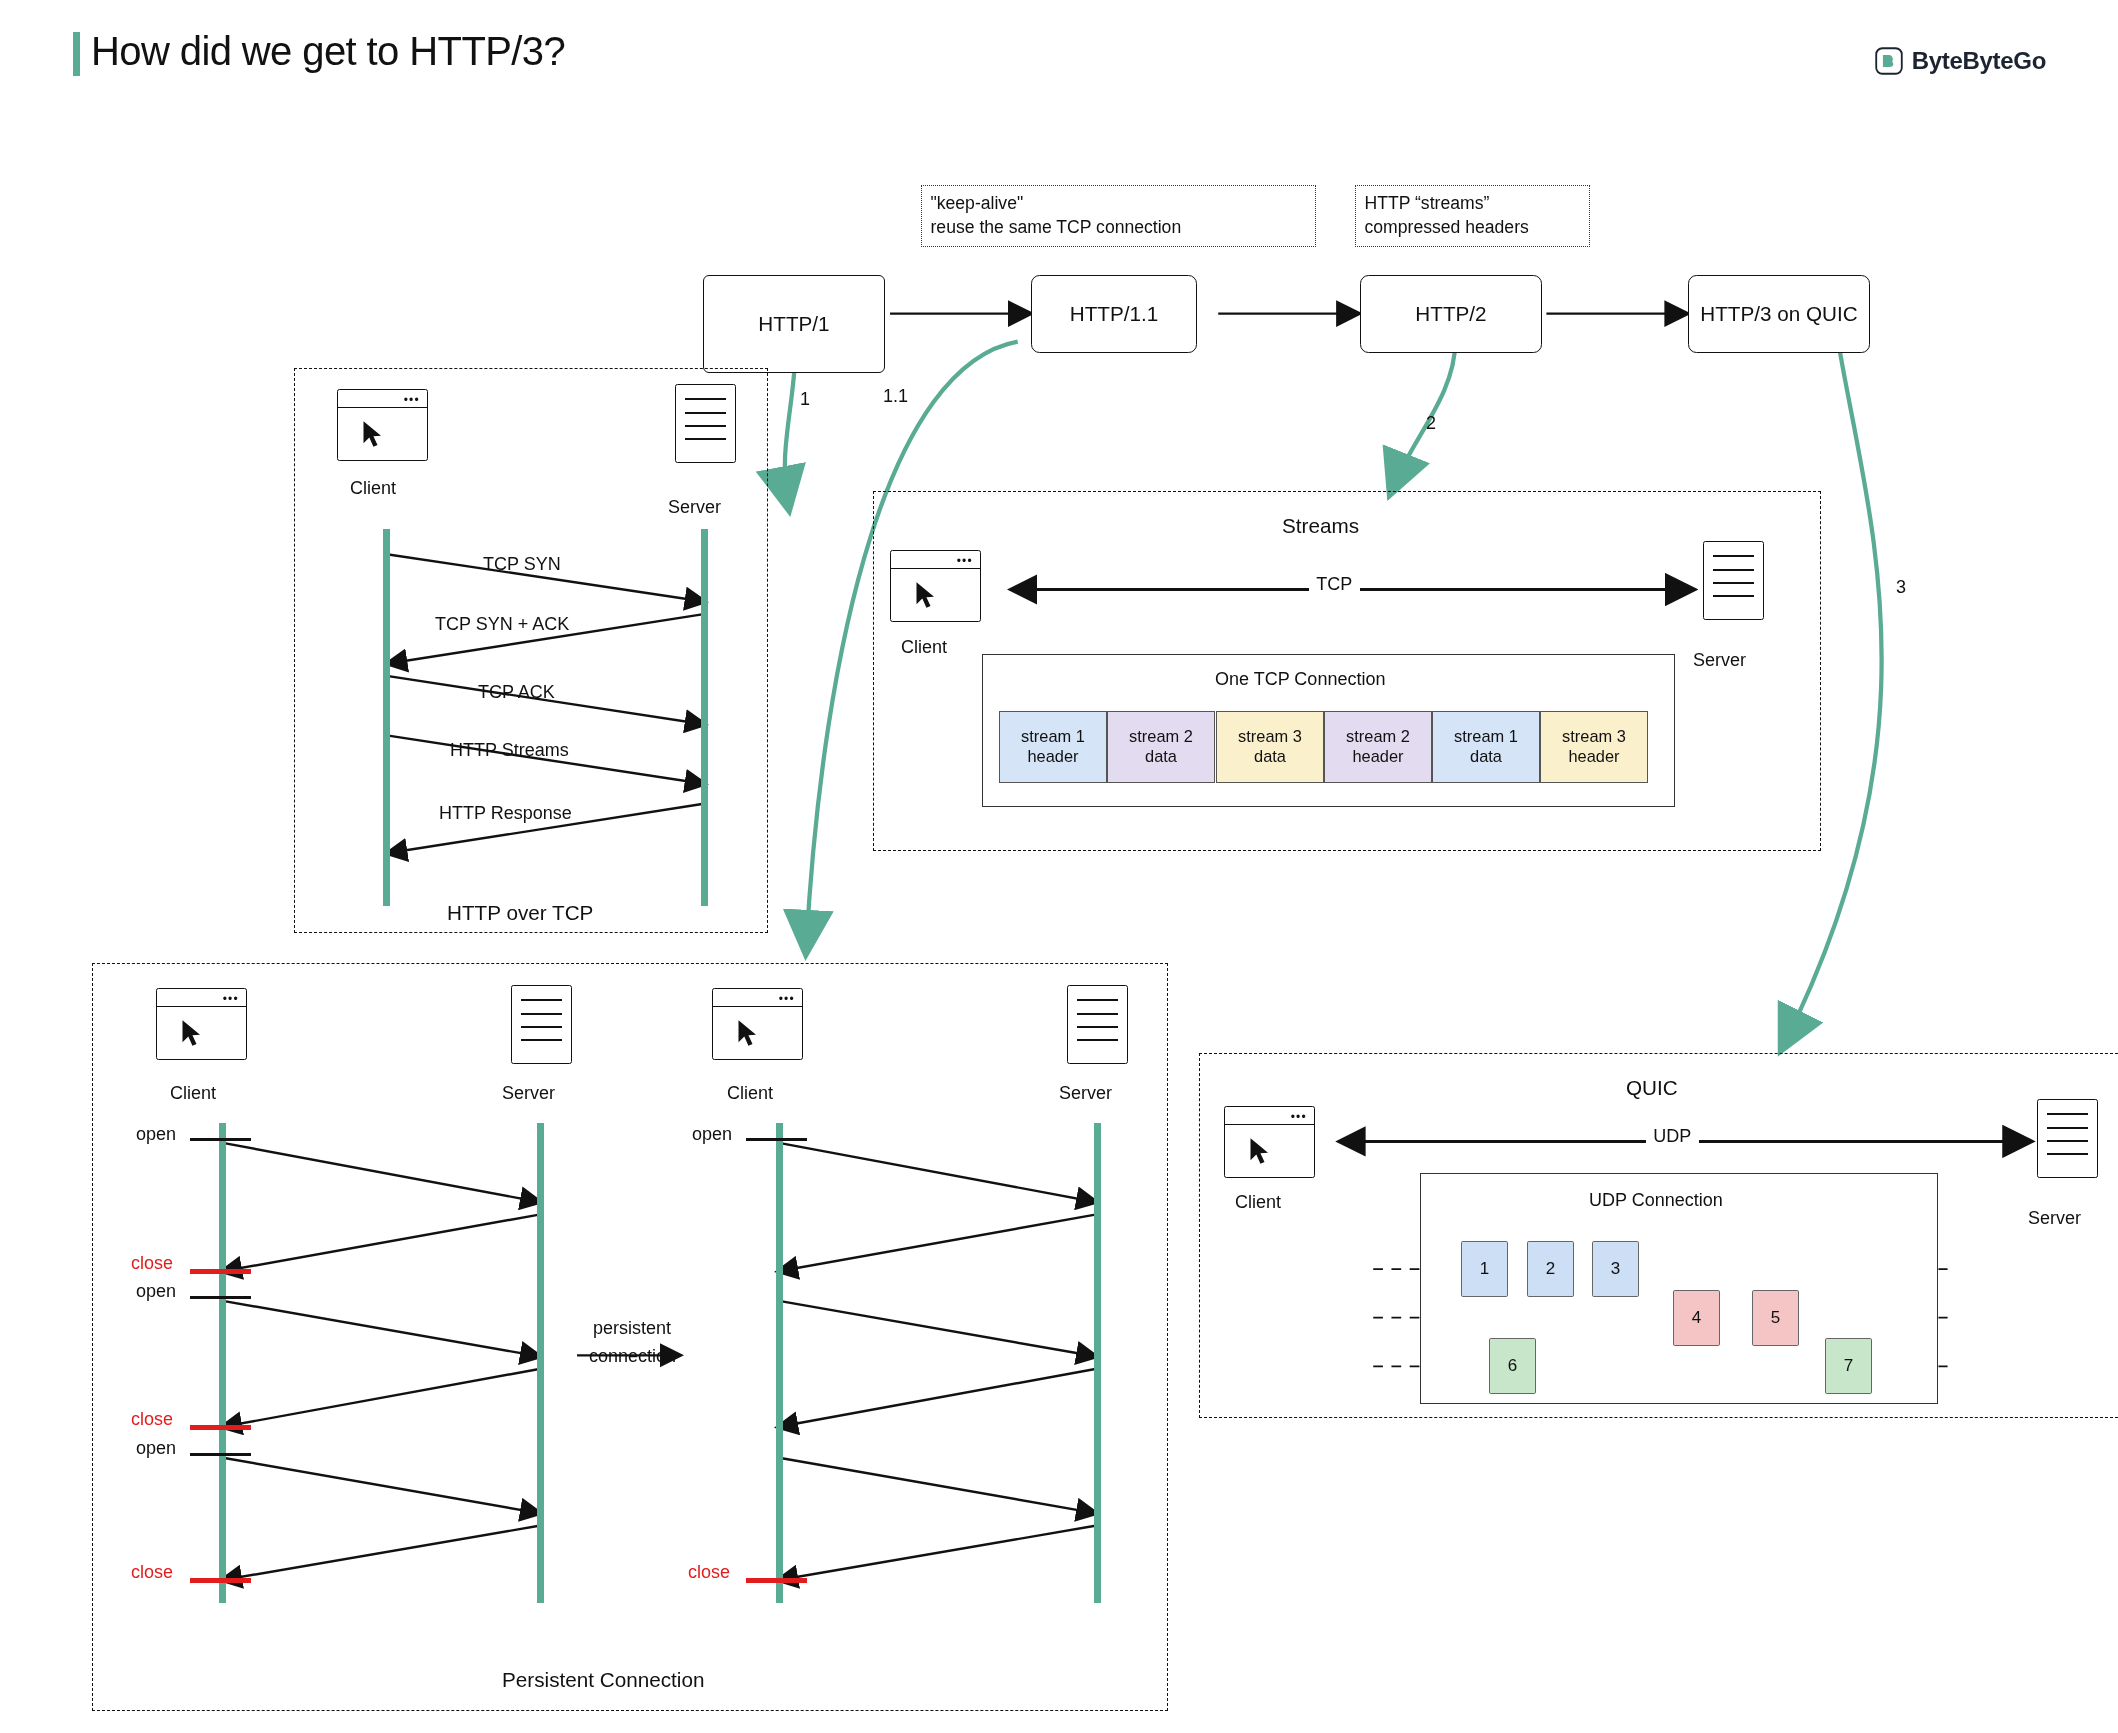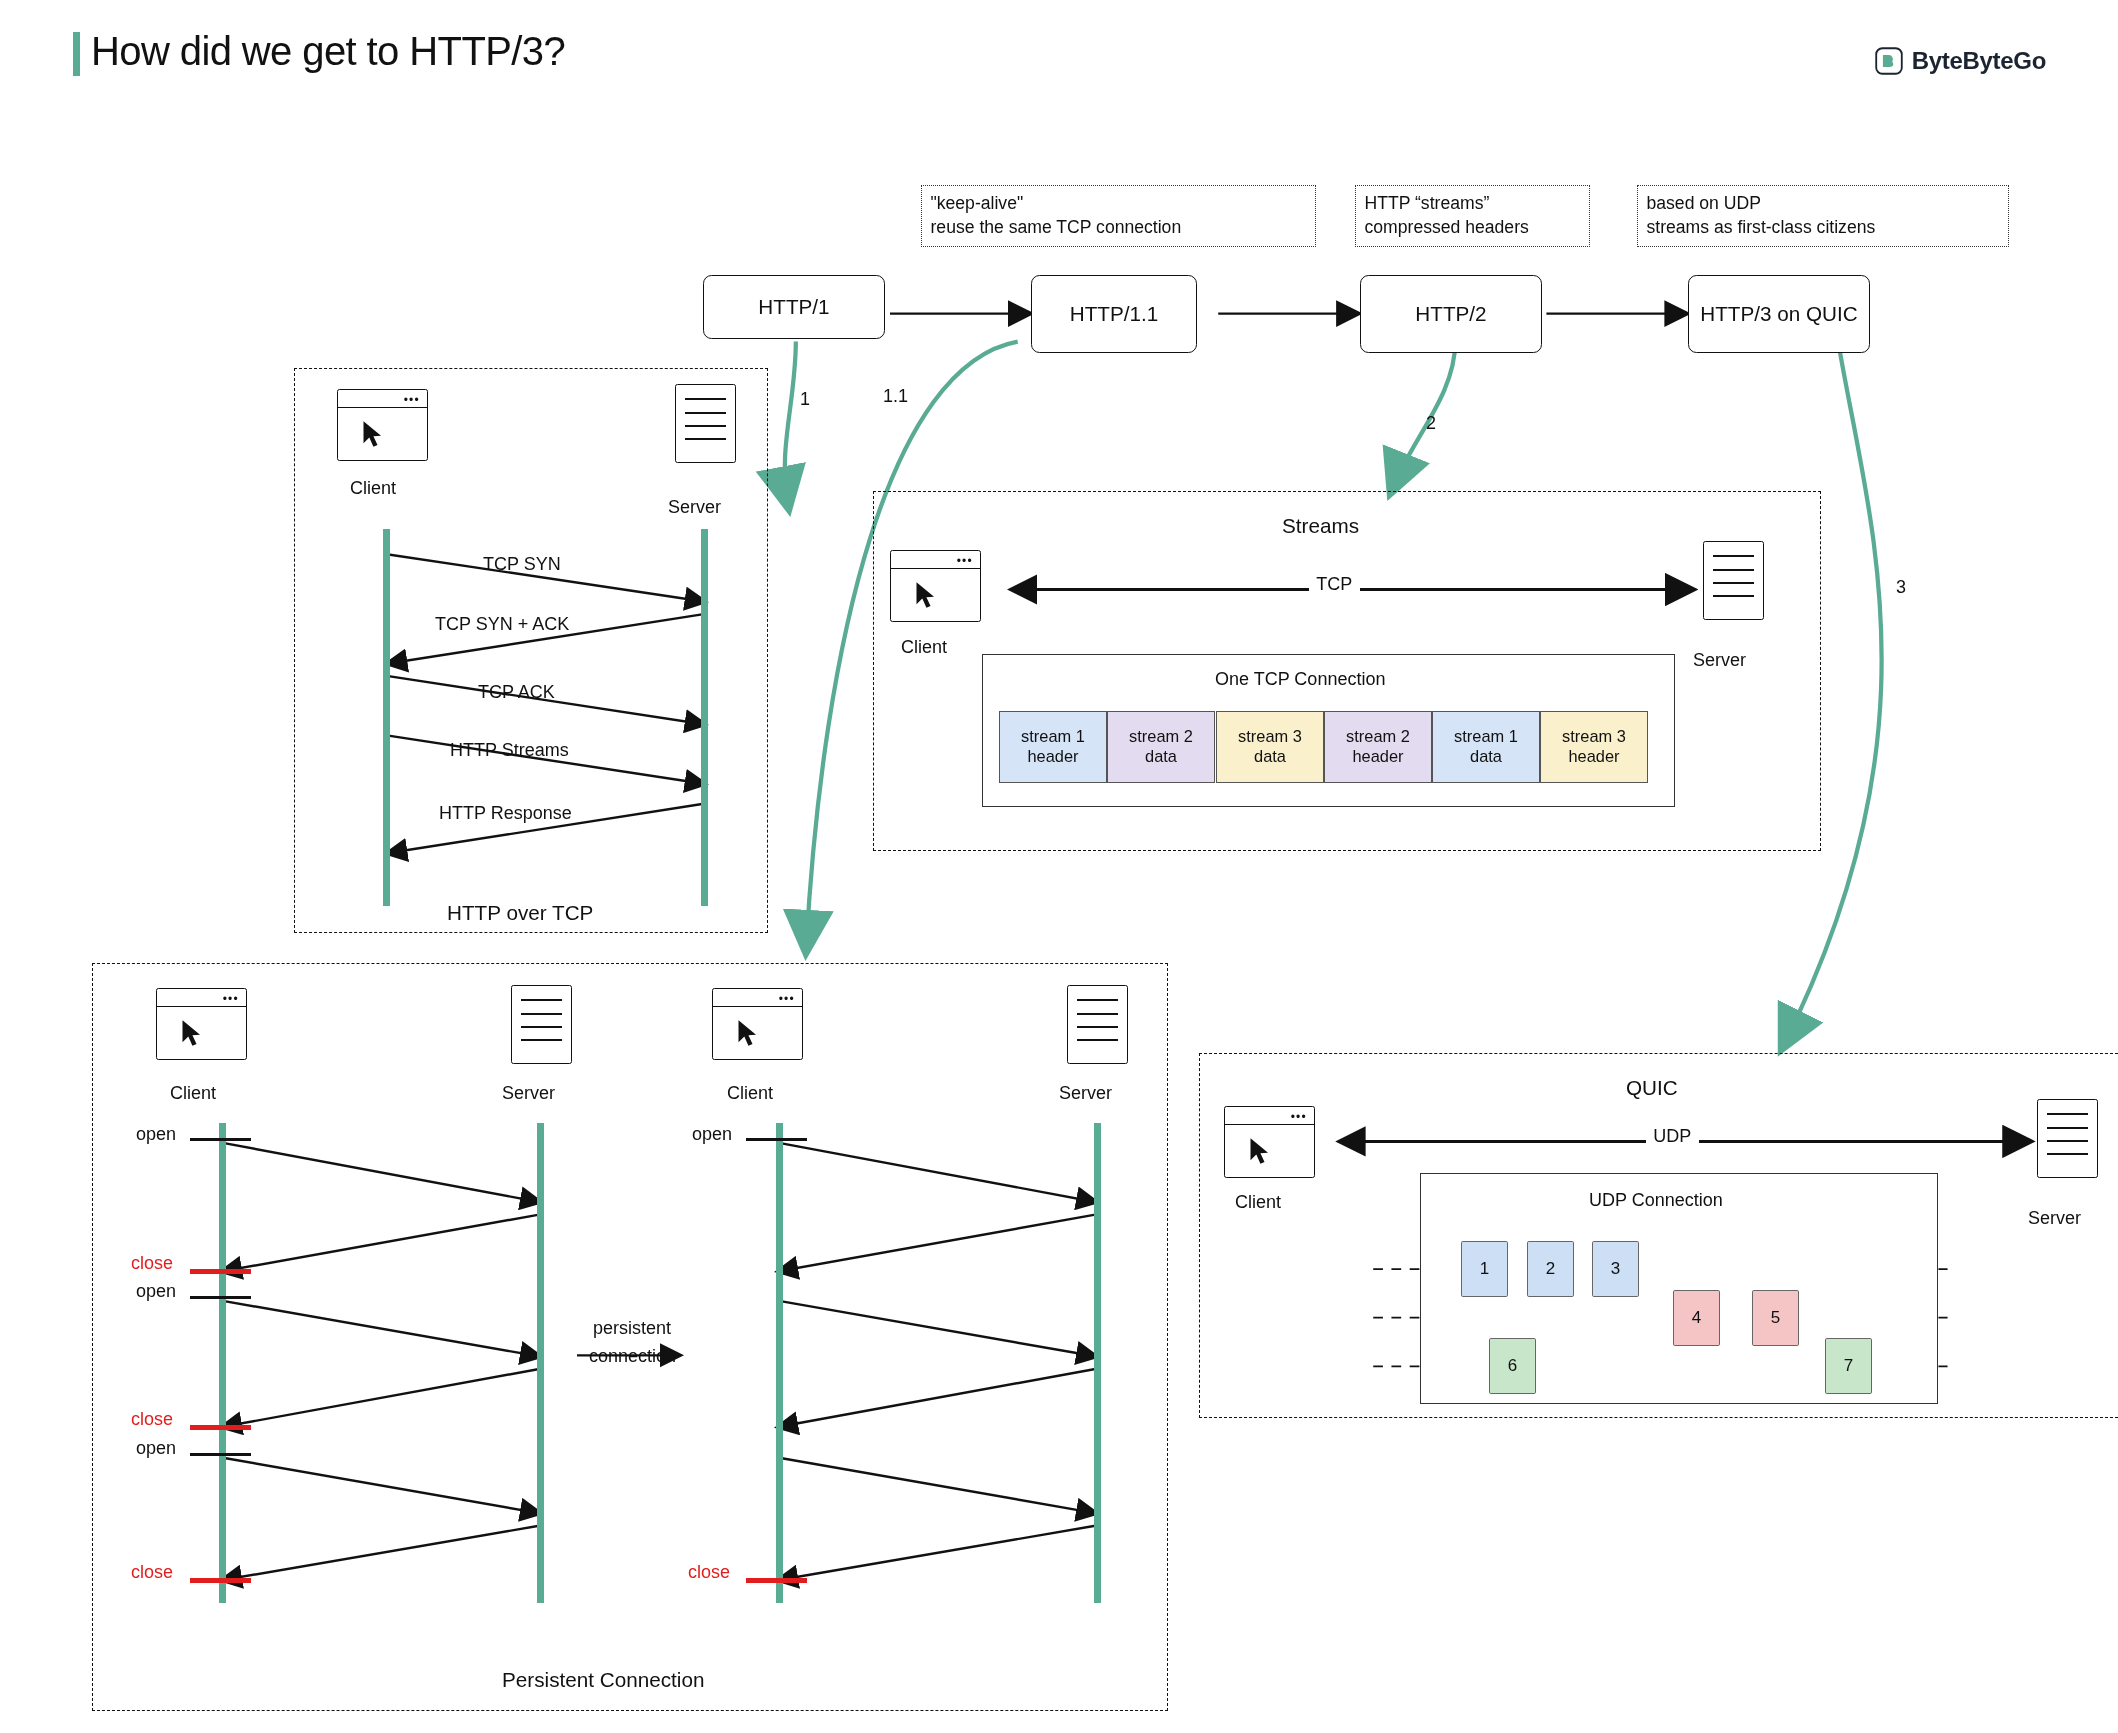--- a/index.html
+++ b/index.html
@@ -143,10 +143,6 @@
     <div>HTTP “streams”</div>
     <div>compressed headers</div>
   </div>
-  <div class="note" style="left:1598px; top:185px; width:372px;">
-    <div>based on UDP</div>
-    <div>streams as first-class citizens</div>
-  </div>
 
   <div class="node" style="left:664px; top:275px; width:182px; height:64px;">HTTP/1</div>
   <div class="node" style="left:992px; top:275px; width:166px; height:78px;">HTTP/1.1</div>

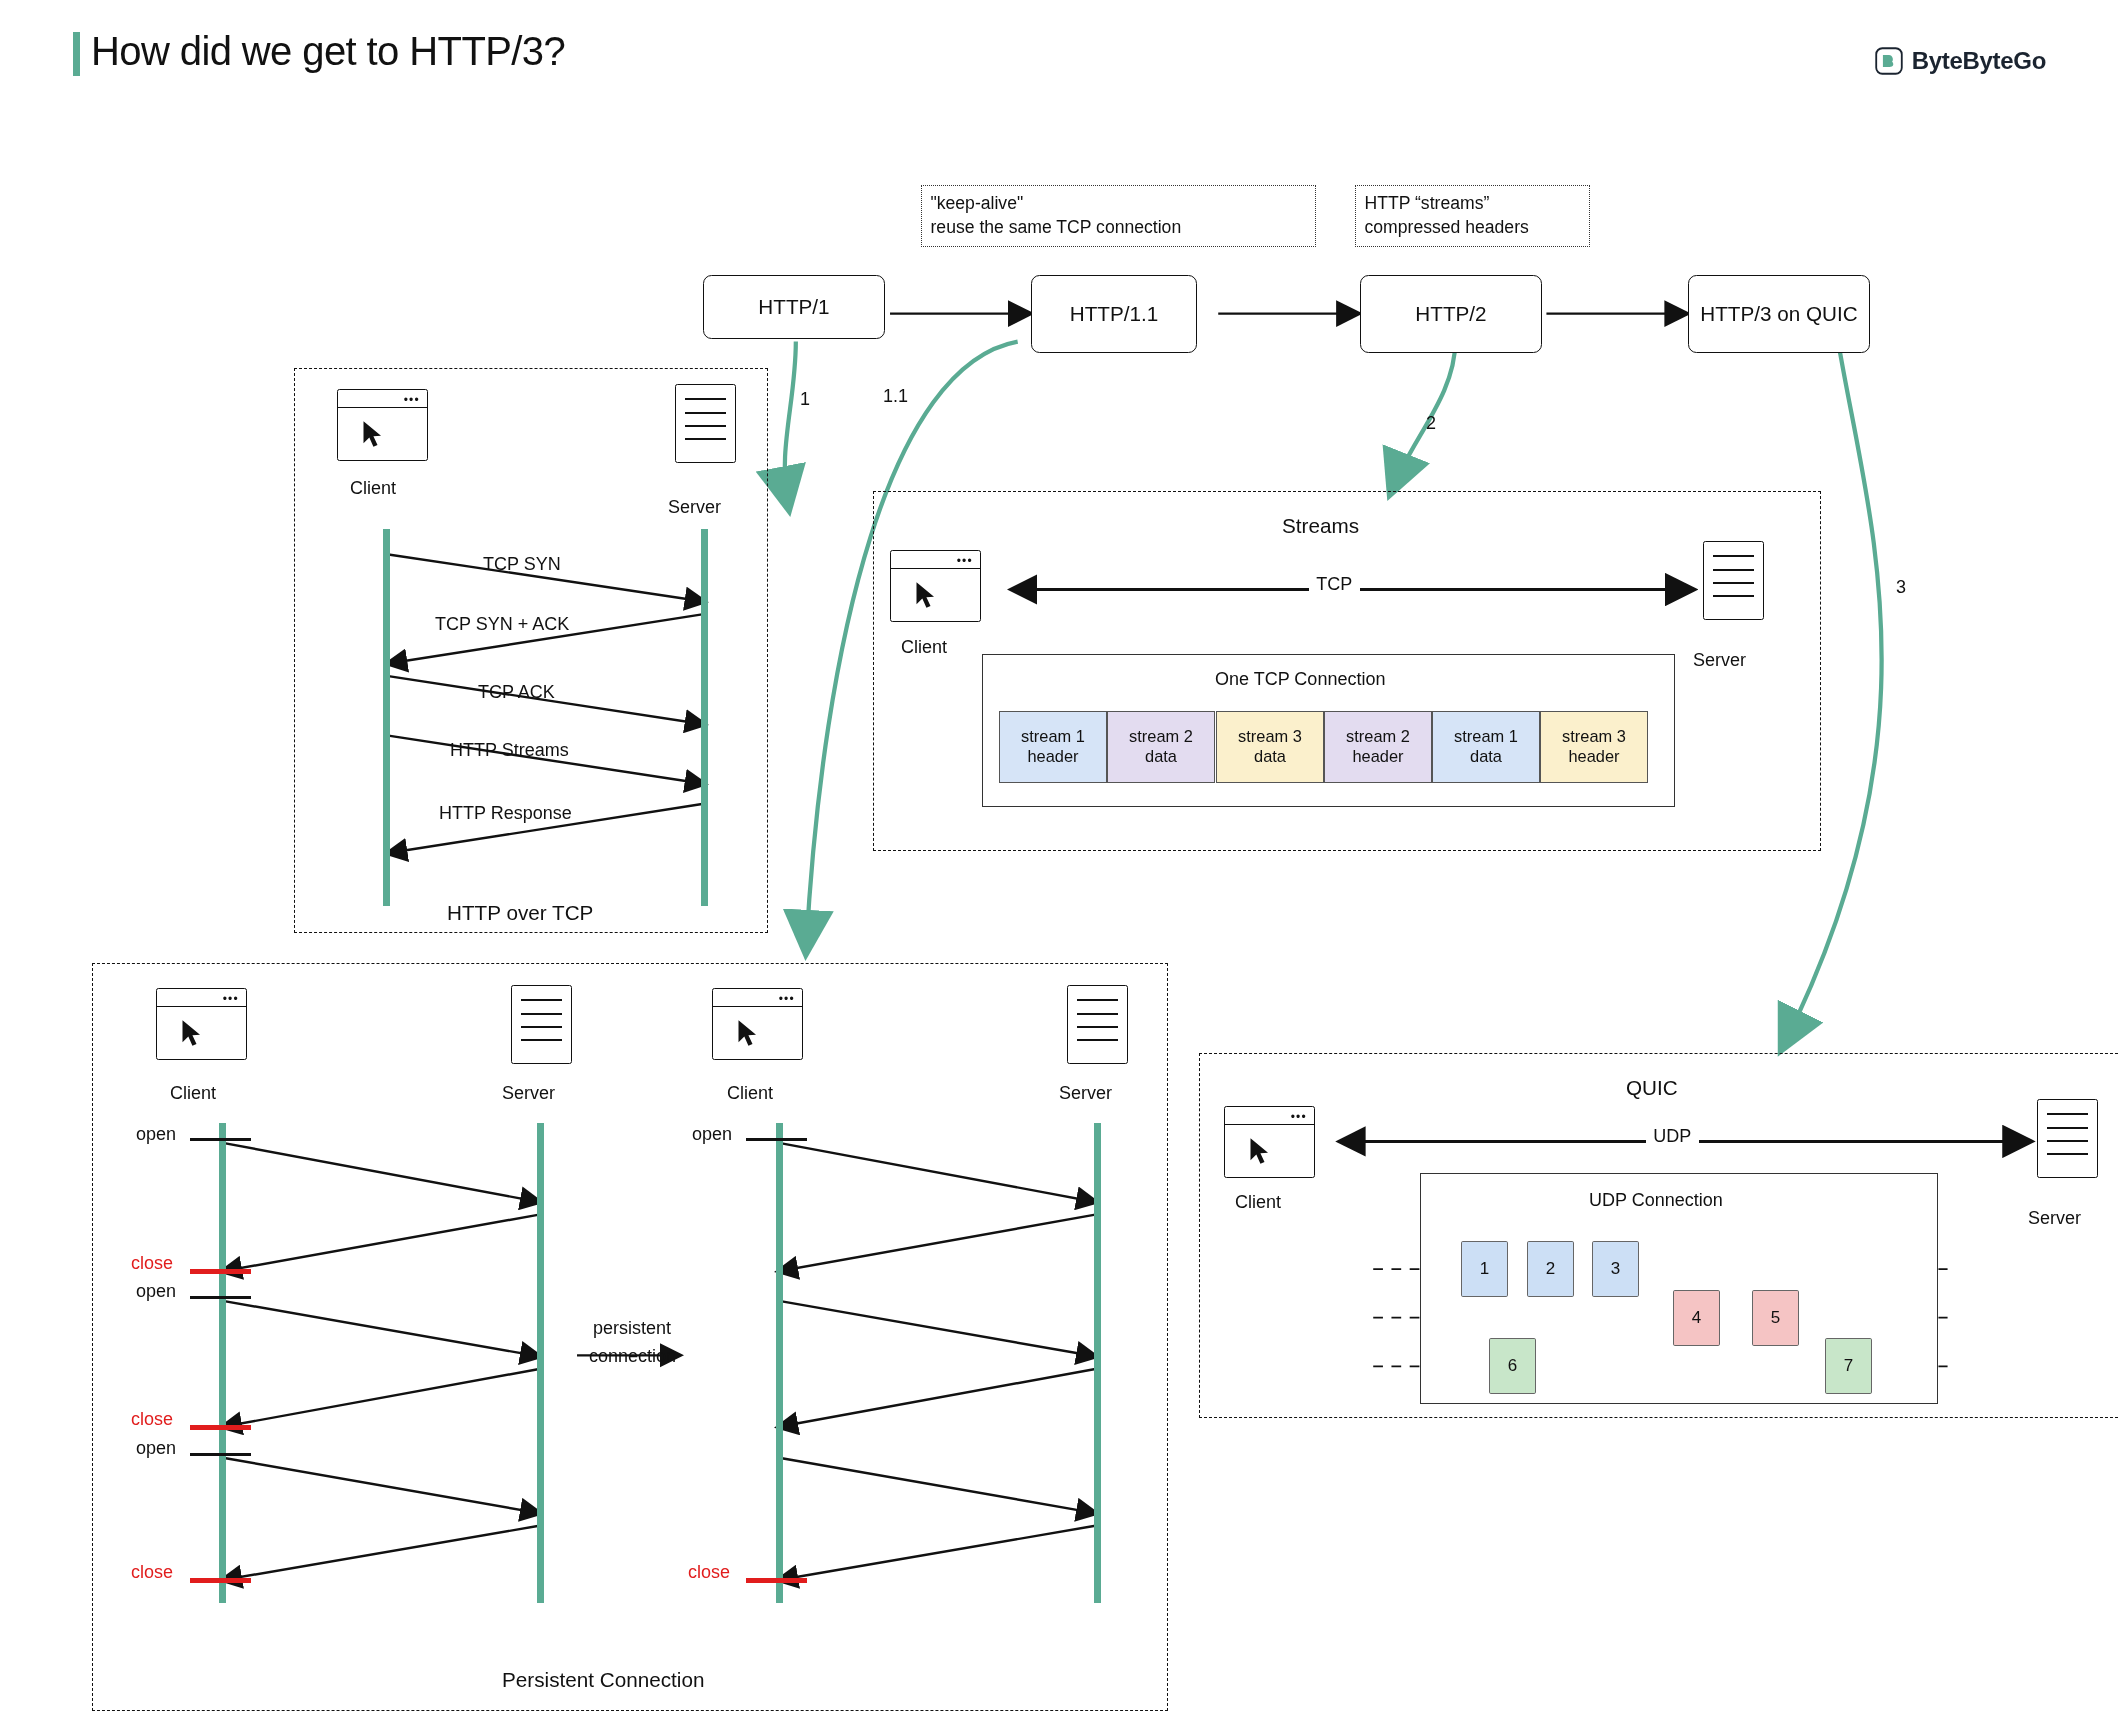--- a/index.html
+++ b/index.html
@@ -144,7 +144,7 @@
     <div>compressed headers</div>
   </div>
 
-  <div class="node" style="left:664px; top:275px; width:182px; height:64px;">HTTP/1</div>
+  <div class="node" style="left:664px; top:275px; width:182px; height:98px;border-radius:6px;">HTTP/1</div>
   <div class="node" style="left:992px; top:275px; width:166px; height:78px;">HTTP/1.1</div>
   <div class="node" style="left:1321px; top:275px; width:182px; height:78px;">HTTP/2</div>
   <div class="node" style="left:1649px; top:275px; width:182px; height:78px; padding:0 7.3px;">HTTP/3 on QUIC</div>

